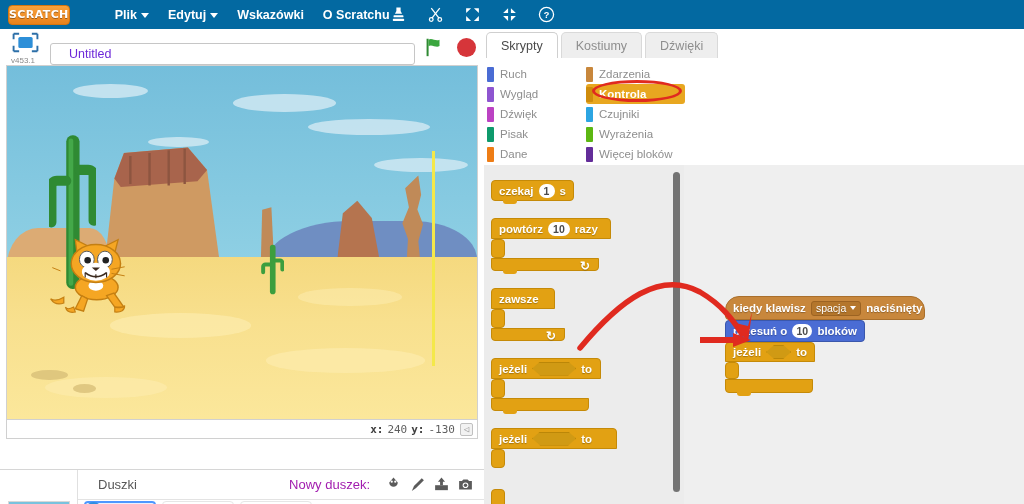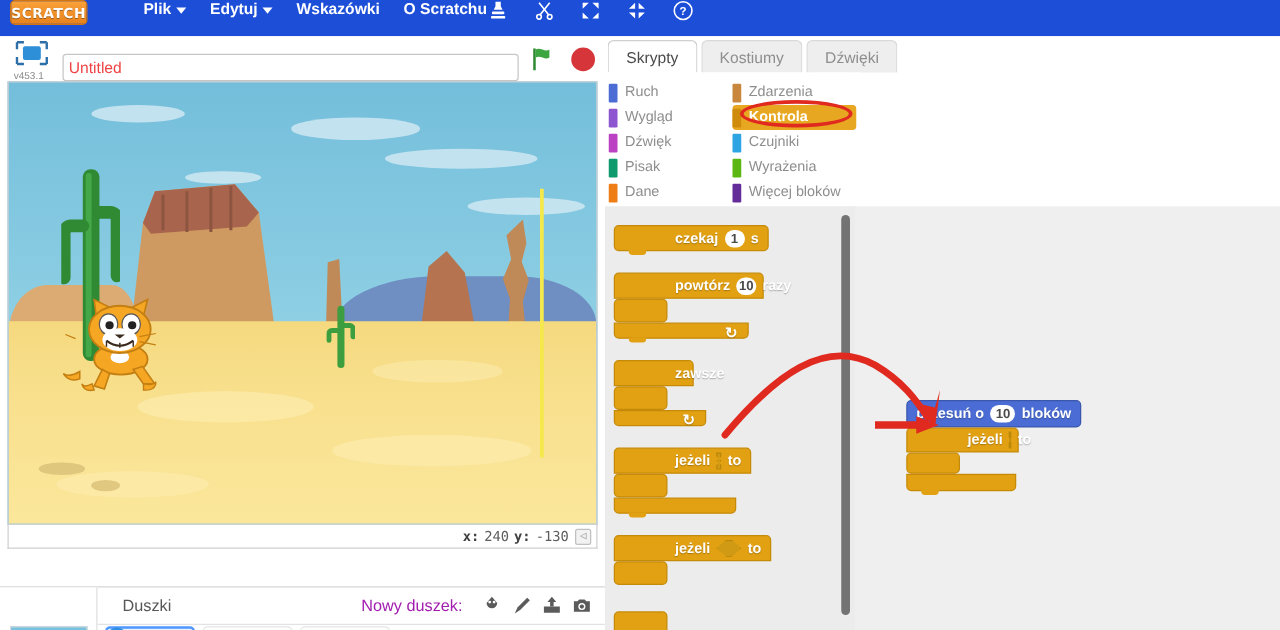--- a/index.html
+++ b/index.html
@@ -14,8 +14,8 @@
   
   #menubar {
     position: absolute; left: 0; top: 0; width: 1024px; height: 29px;
-    background: #1d4ed8;
-    display: flex; align-items: flex-start;
+    background: #0369a1;
+    display: flex; align-items: center;
   }
   #logo {
     margin-left: 8px; width: 66px; height: 20px; border-radius: 4px;

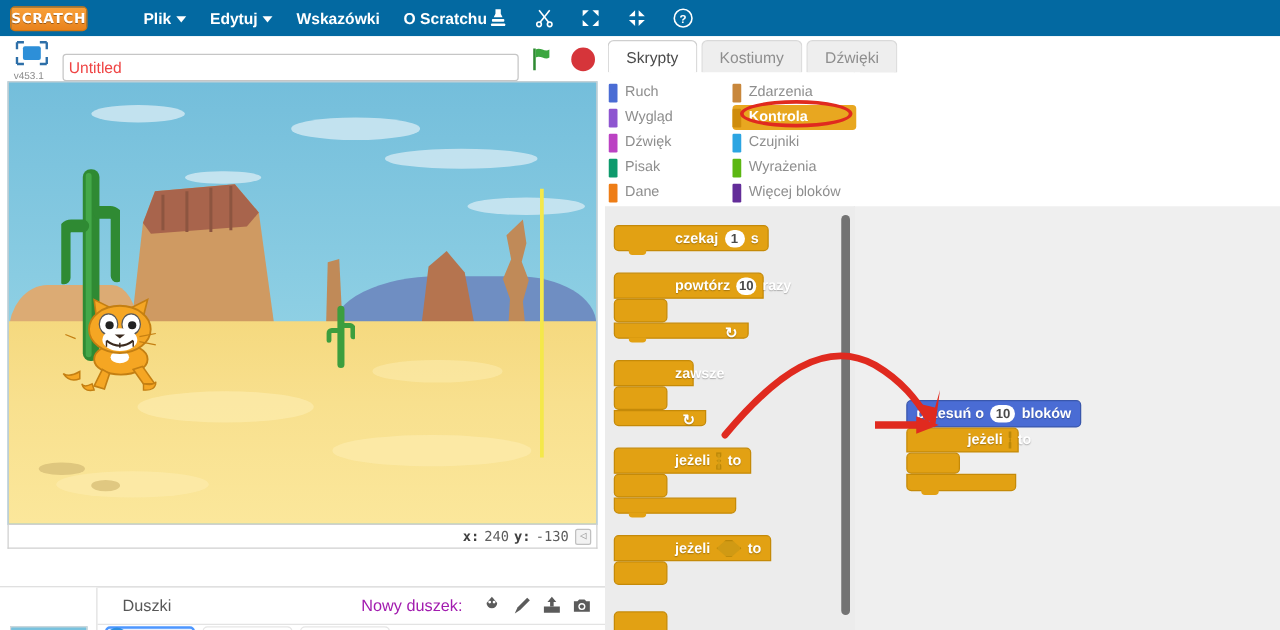--- a/index.html
+++ b/index.html
@@ -51,7 +51,7 @@
   #version { position: absolute; left: 3px; bottom: -3px; font-size: 8px; color: #8a8a8a; }
   #title-input {
     flex: 1 1 auto; height: 22px; border: 1px solid #c6c6c6; border-radius: 3px;
-    background: #fff; font-size: 12.5px; color: #ef4444; padding: 0 4px;
+    background: #fff; font-size: 12.5px; color: #6d28d9; padding: 0 18px;
     font-family: "Liberation Sans", sans-serif;
     margin-top: 14px;
   }

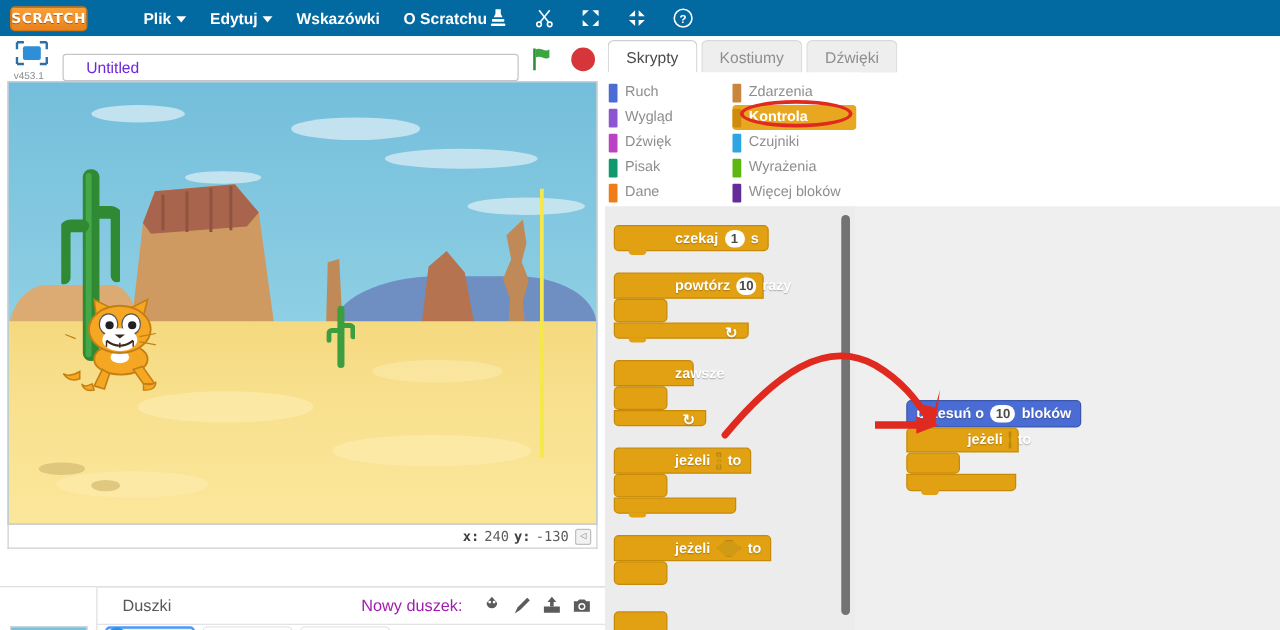--- a/index.html
+++ b/index.html
@@ -181,7 +181,7 @@
     white-space: nowrap; font-family: "Liberation Sans", sans-serif;
   }
   .blk .row { display: flex; align-items: center; height: 100%; padding: 0 7px; gap: 5px; }
-  .ctl { background: #e2a113; border: 1px solid #c58a08; border-radius: 4px; padding-left: 41px; }
+  .ctl { background: #e2a113; border: 1px solid #c58a08; border-radius: 4px; }
   .motion { background: #4a6cd4; border: 1px solid #3a57ac; border-radius: 4px; }
   .events { background: #c8873c; border: 1px solid #a96f2c; }
   .numfield {

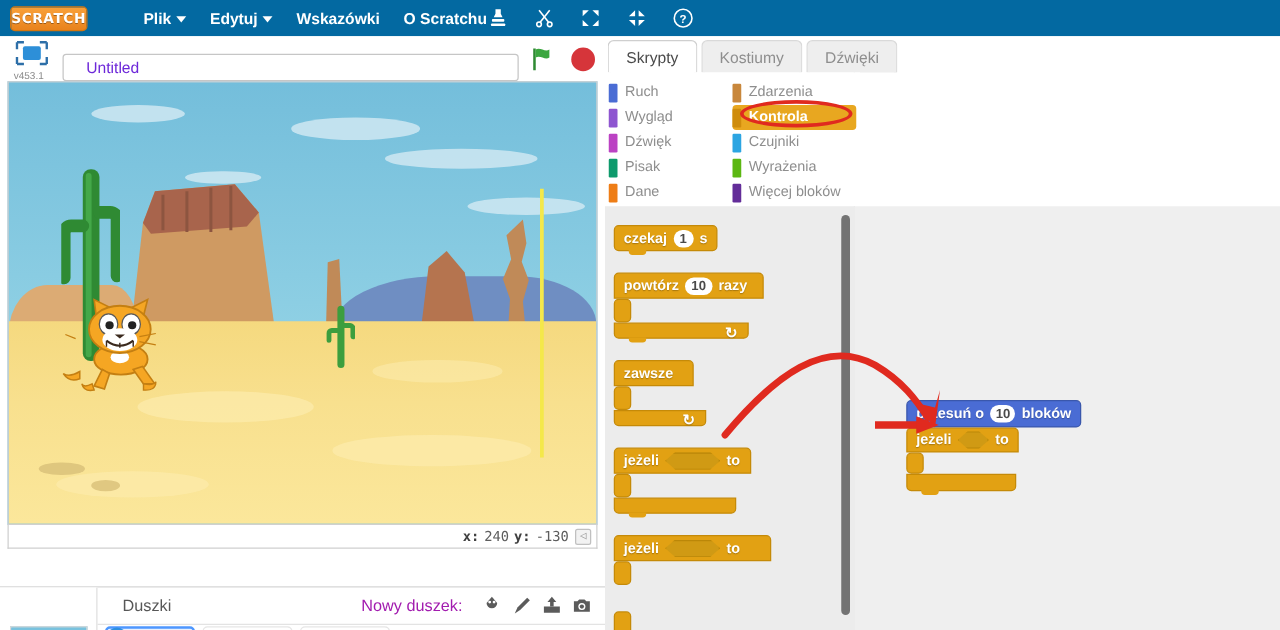--- a/index.html
+++ b/index.html
@@ -543,6 +543,16 @@
 
     <div id="scripts">
 
+      <div class="blk events" style="left:41px;top:131px;width:200px;height:24px;border-radius:14px 14px 4px 4px">
+        <div class="row">
+          <span>kiedy klawisz</span>
+          <span class="dropfield">
+            <span>spacja</span>
+            <span class="dcaret"></span>
+          </span>
+          <span>naciśnięty</span>
+        </div>
+      </div>
 
       <div class="blk motion" style="left:41px;top:155px;width:140px;height:22px">
         <div class="row">

